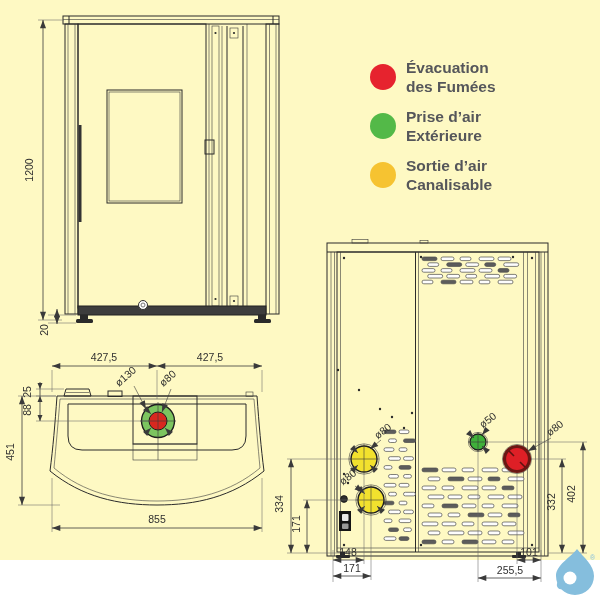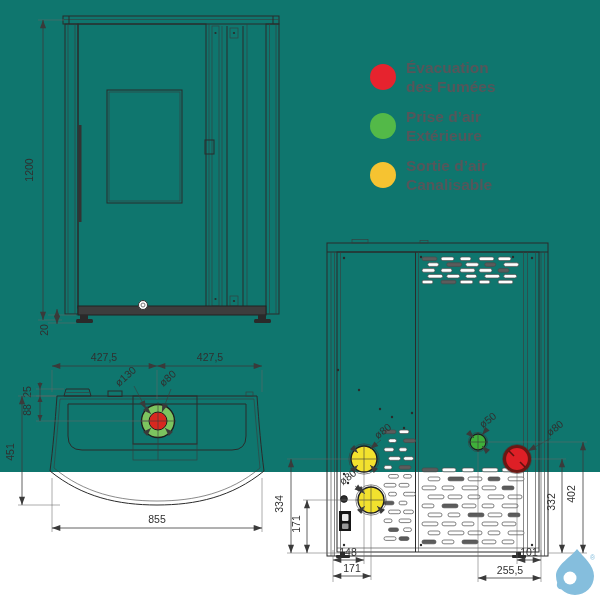--- a/index.html
+++ b/index.html
@@ -3,7 +3,7 @@
 <meta charset="utf-8">
 <style>
   html,body{margin:0;padding:0;background:#fff;width:600px;height:600px;overflow:hidden}
-  #stage{position:relative;width:600px;height:472px;background:#0f766e}
+  #stage{position:relative;width:600px;height:560px;background:#fef9c3}
   svg{position:absolute;left:0;top:0}
   .ln{stroke:#2b2b2b;stroke-width:1;fill:none}
   .thin{stroke:#3a3a3a;stroke-width:.6;fill:none}

